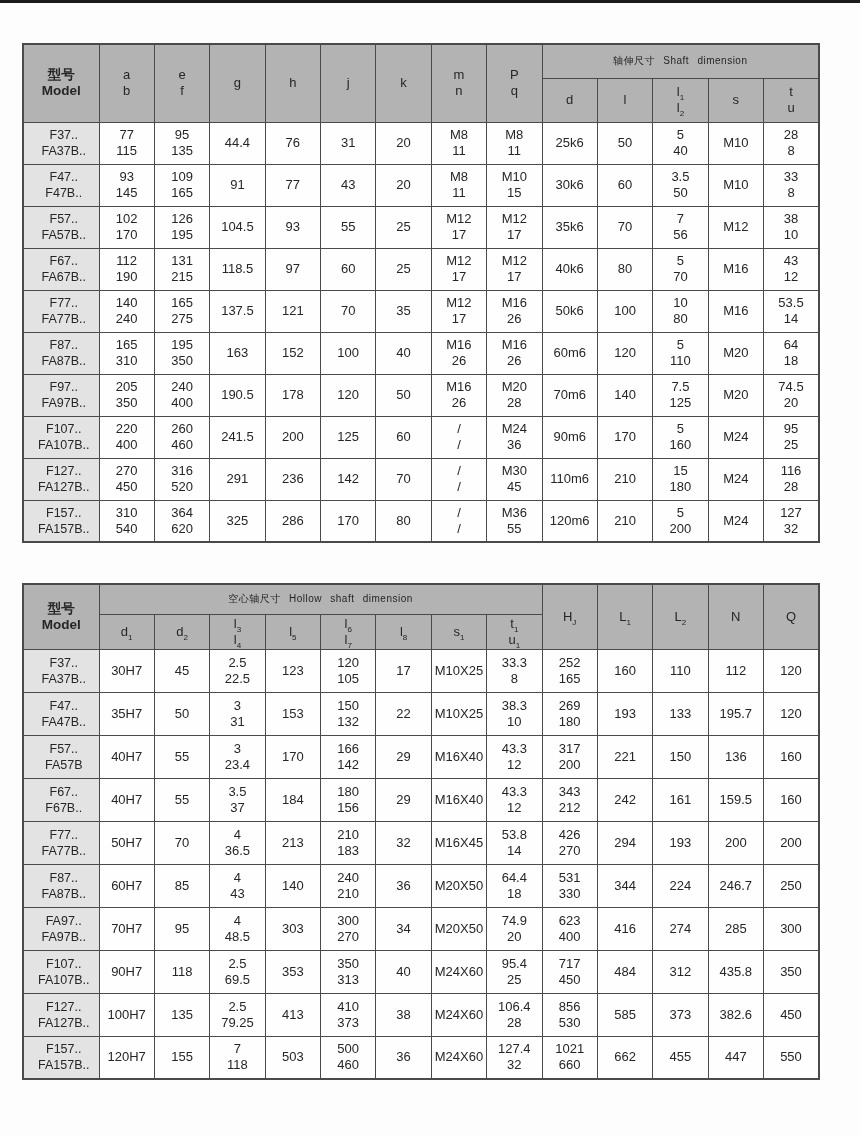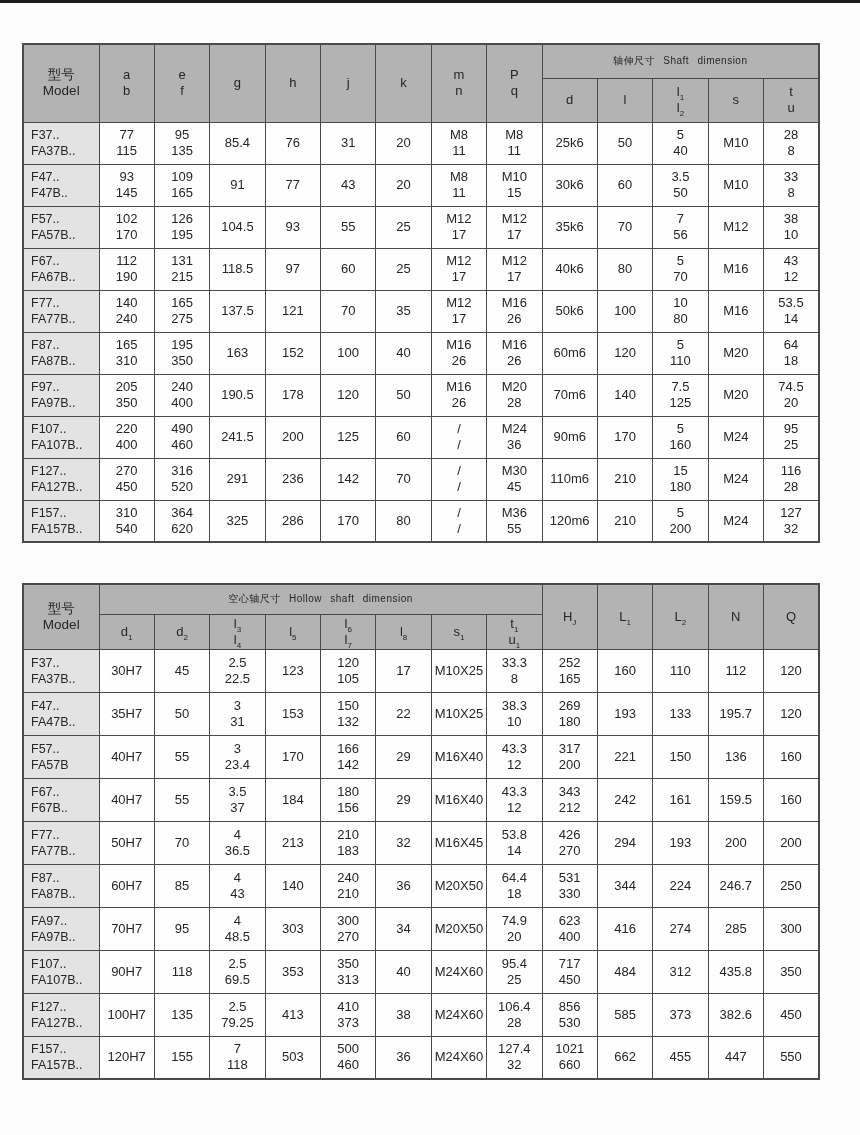--- a/index.html
+++ b/index.html
@@ -46,7 +46,7 @@
     text-align:left;
     padding-left:7px;
   }
-  table.spec th.model-header{text-align:center;padding-left:2px;font-size:13.5px;}
+  table.spec th.model-header{text-align:center;padding-left:2px;font-size:13.5px;font-weight:bold;}
   table.spec td.model-cell{
     background:var(--model-bg);
     font-size:12.5px;

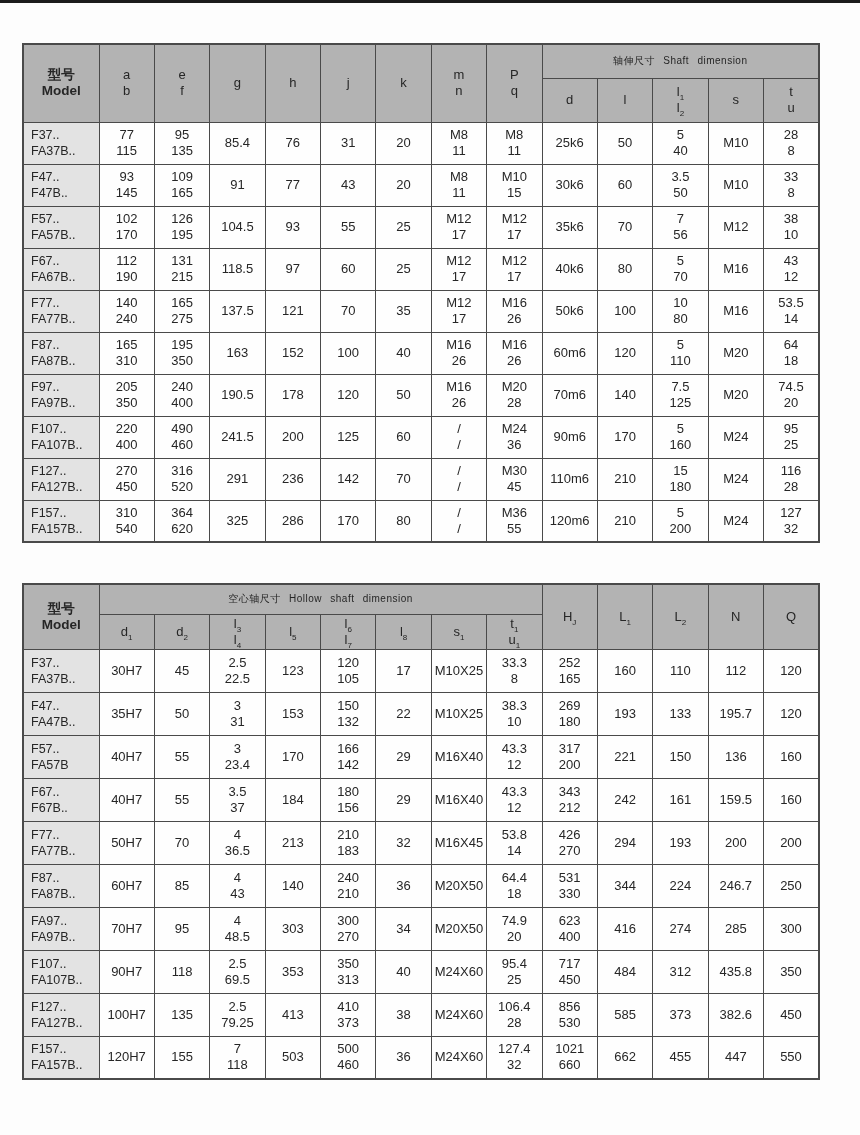--- a/index.html
+++ b/index.html
@@ -43,7 +43,7 @@
     background:var(--header-bg);
   }
   table.spec td.model-cell, table.spec th.model-header{
-    text-align:left;
+    text-align:center;
     padding-left:7px;
   }
   table.spec th.model-header{text-align:center;padding-left:2px;font-size:13.5px;font-weight:bold;}

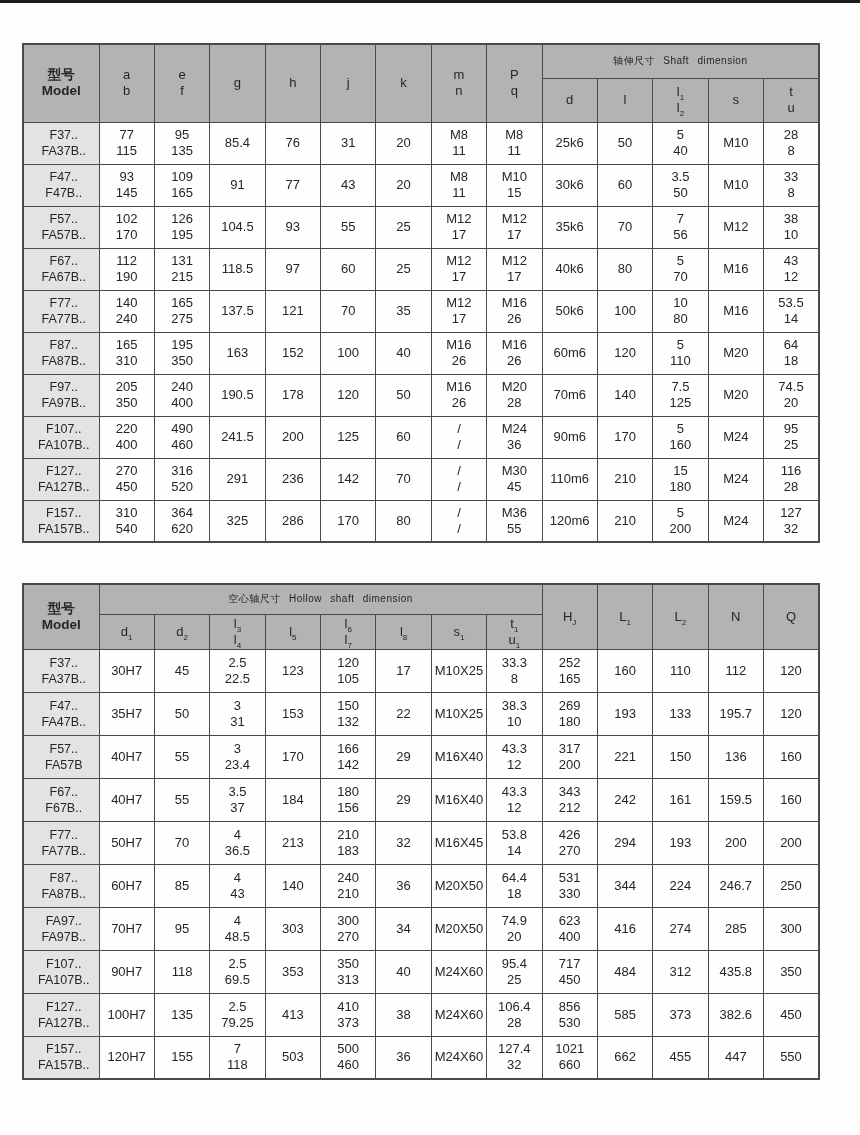--- a/index.html
+++ b/index.html
@@ -162,7 +162,7 @@
             <span class="ln">135</span>
           </td>
           <td class="value-cell">
-            <span class="ln">85.4</span>
+            <span class="ln">44.4</span>
           </td>
           <td class="value-cell">
             <span class="ln">76</span>

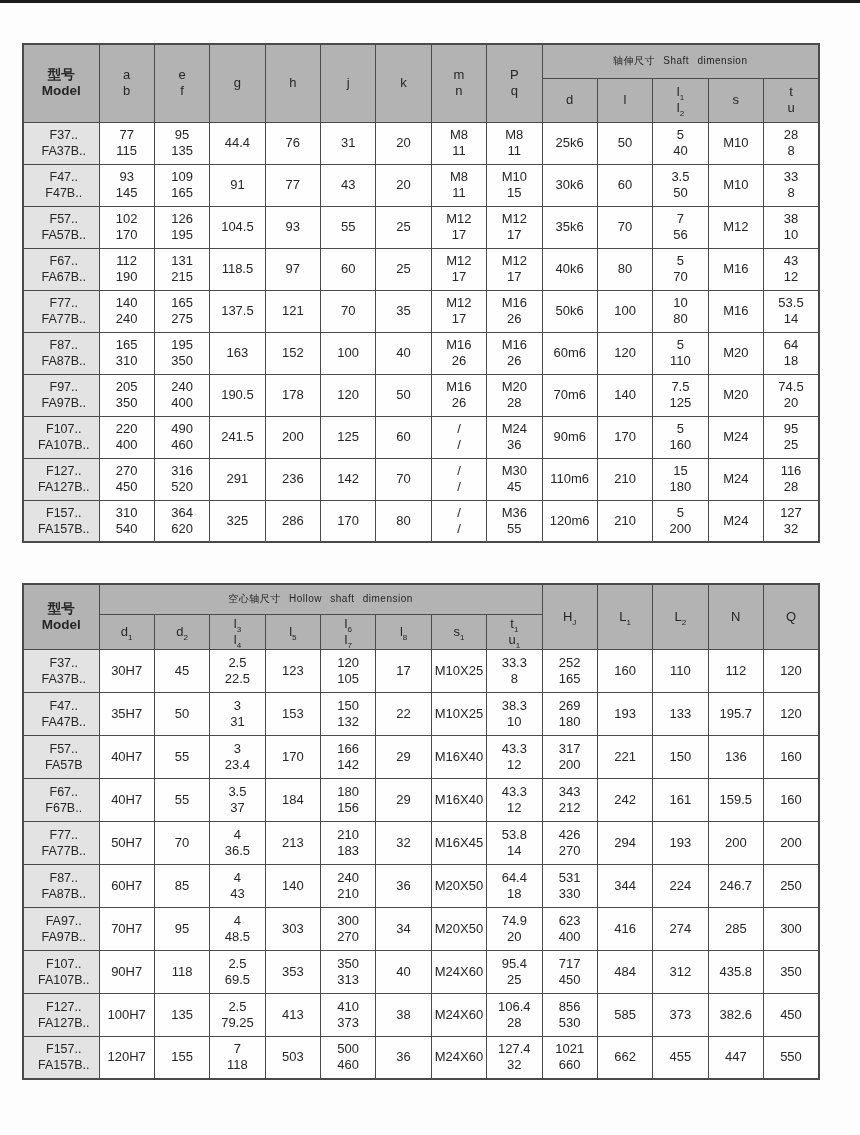--- a/index.html
+++ b/index.html
@@ -515,7 +515,7 @@
             <span class="ln">400</span>
           </td>
           <td class="value-cell">
-            <span class="ln">490</span>
+            <span class="ln">260</span>
             <span class="ln">460</span>
           </td>
           <td class="value-cell">

